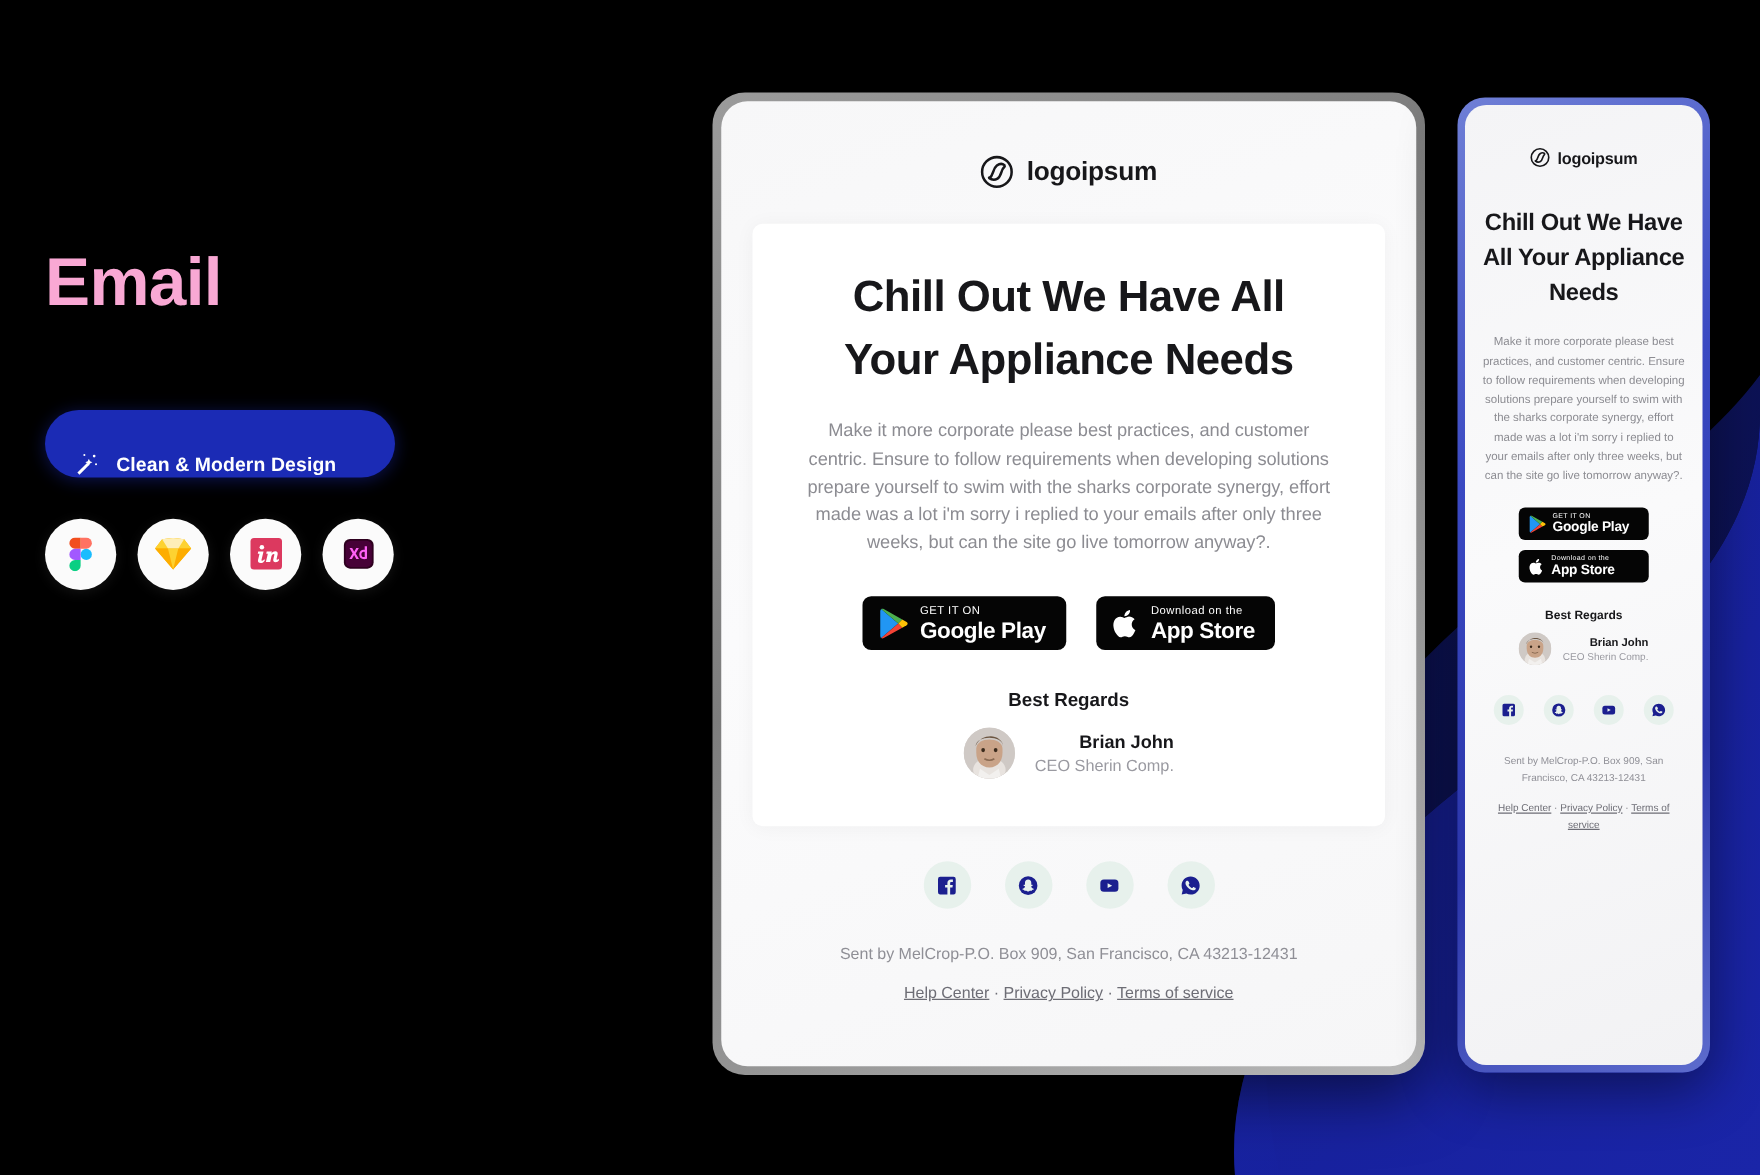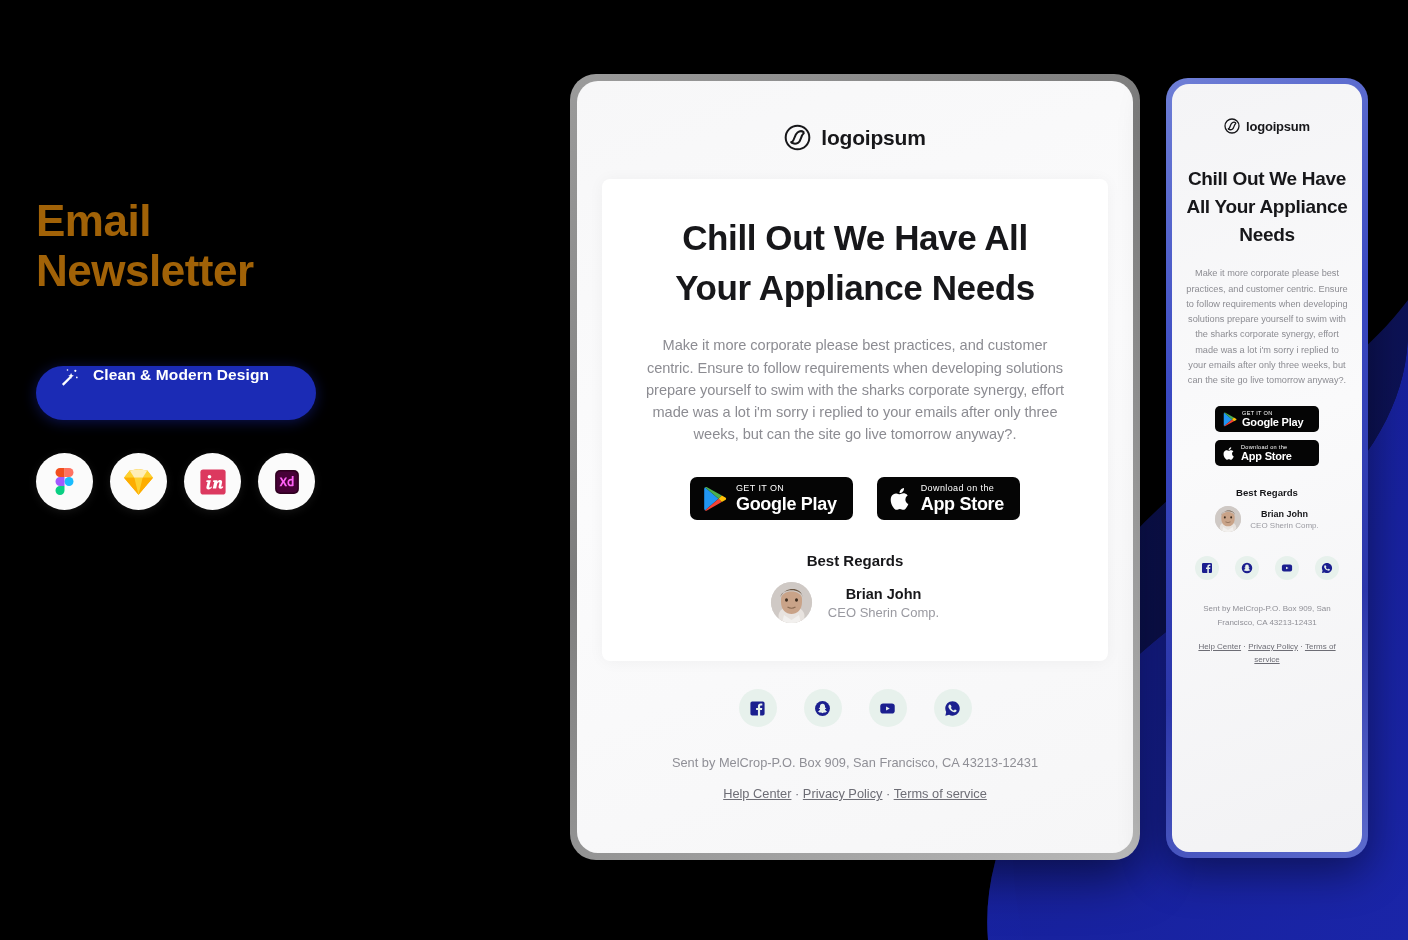--- a/index.html
+++ b/index.html
@@ -30,8 +30,8 @@
   }
 
   .title {
-    color: #a16207;
-    font-size: 44px;
+    color: #f9a8d4;
+    font-size: 54px;
     font-weight: 700;
     line-height: 1.14;
     letter-spacing: -0.5px;

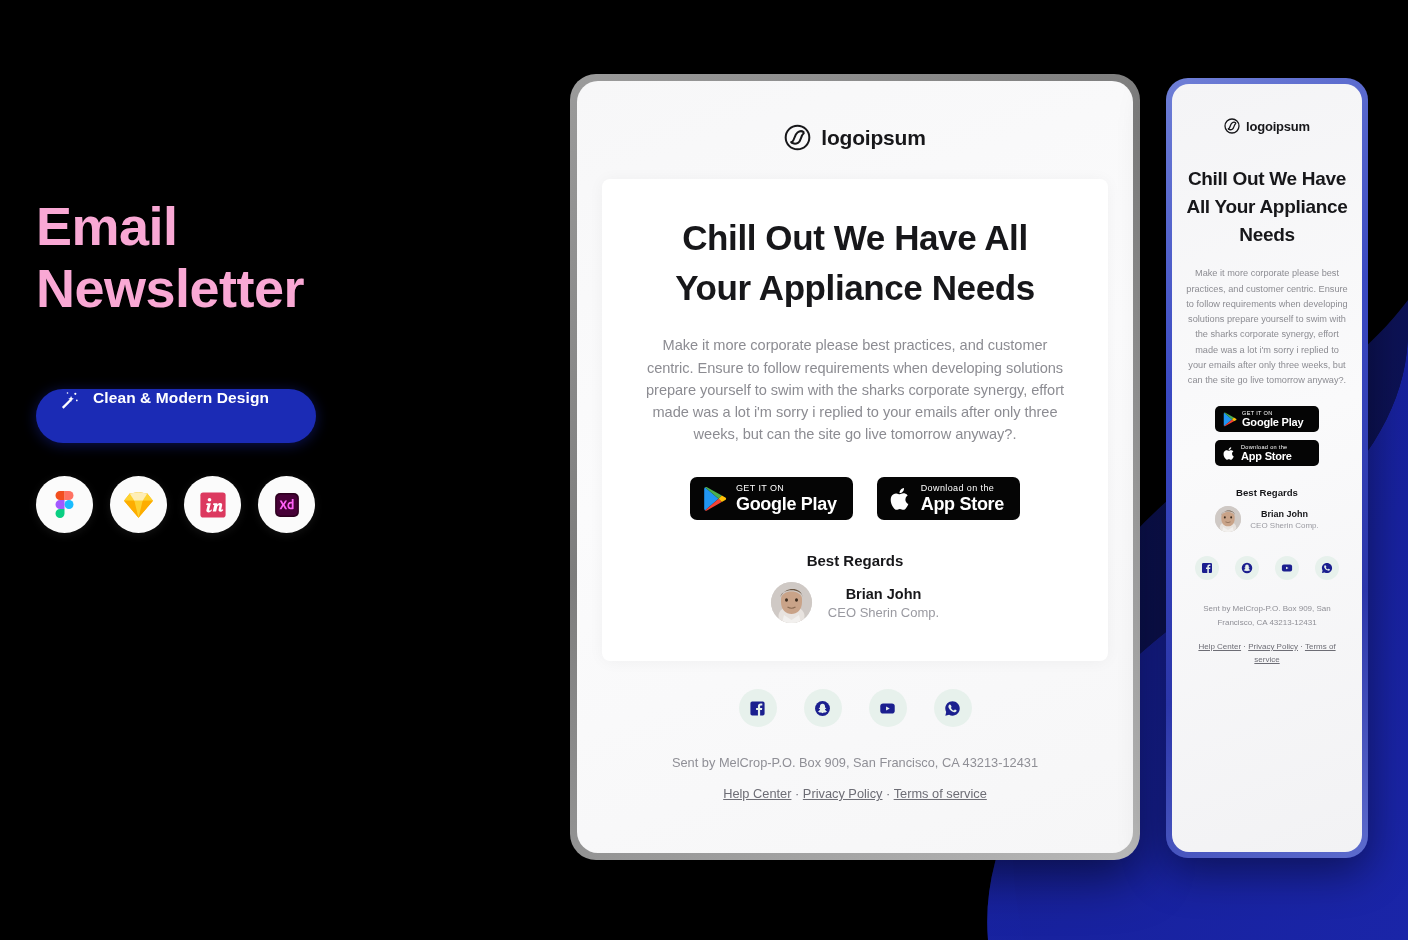--- a/index.html
+++ b/index.html
@@ -271,7 +271,6 @@
 
   <h1 class="title">
     <span>Email</span><br>
-    <span>Newsletter</span>
   </h1>
 
   <div class="feature-list">

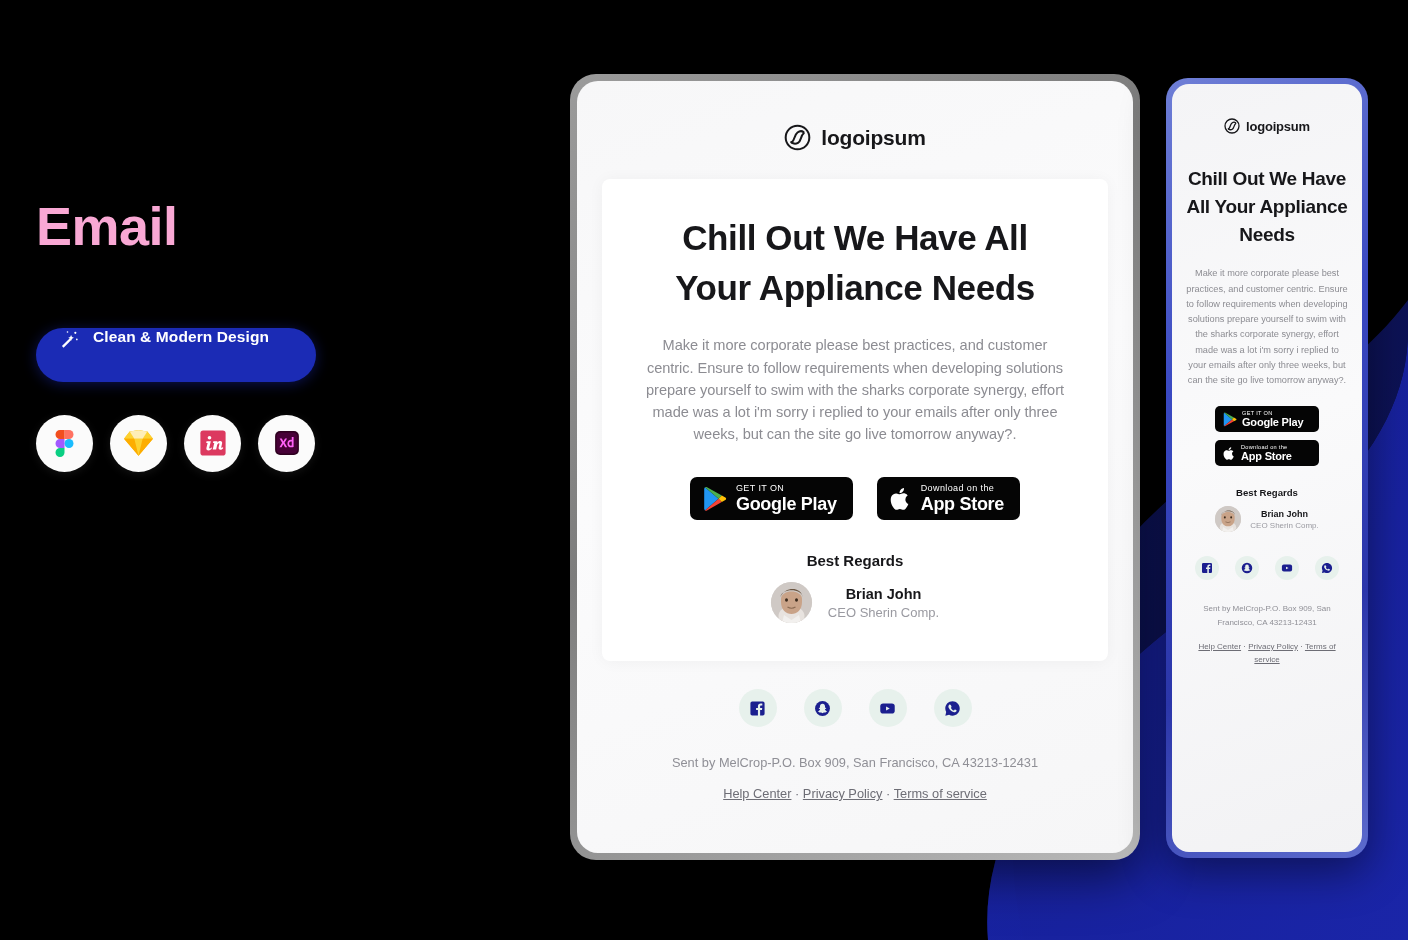--- a/index.html
+++ b/index.html
@@ -50,7 +50,7 @@
     border-radius: 27px;
     background: #1b2bb5;
     display: flex;
-    align-items: flex-start;
+    align-items: flex-end;
     padding-left: 22px;
     gap: 13px;
     box-shadow: 0 2px 14px rgba(27,43,181,0.45);

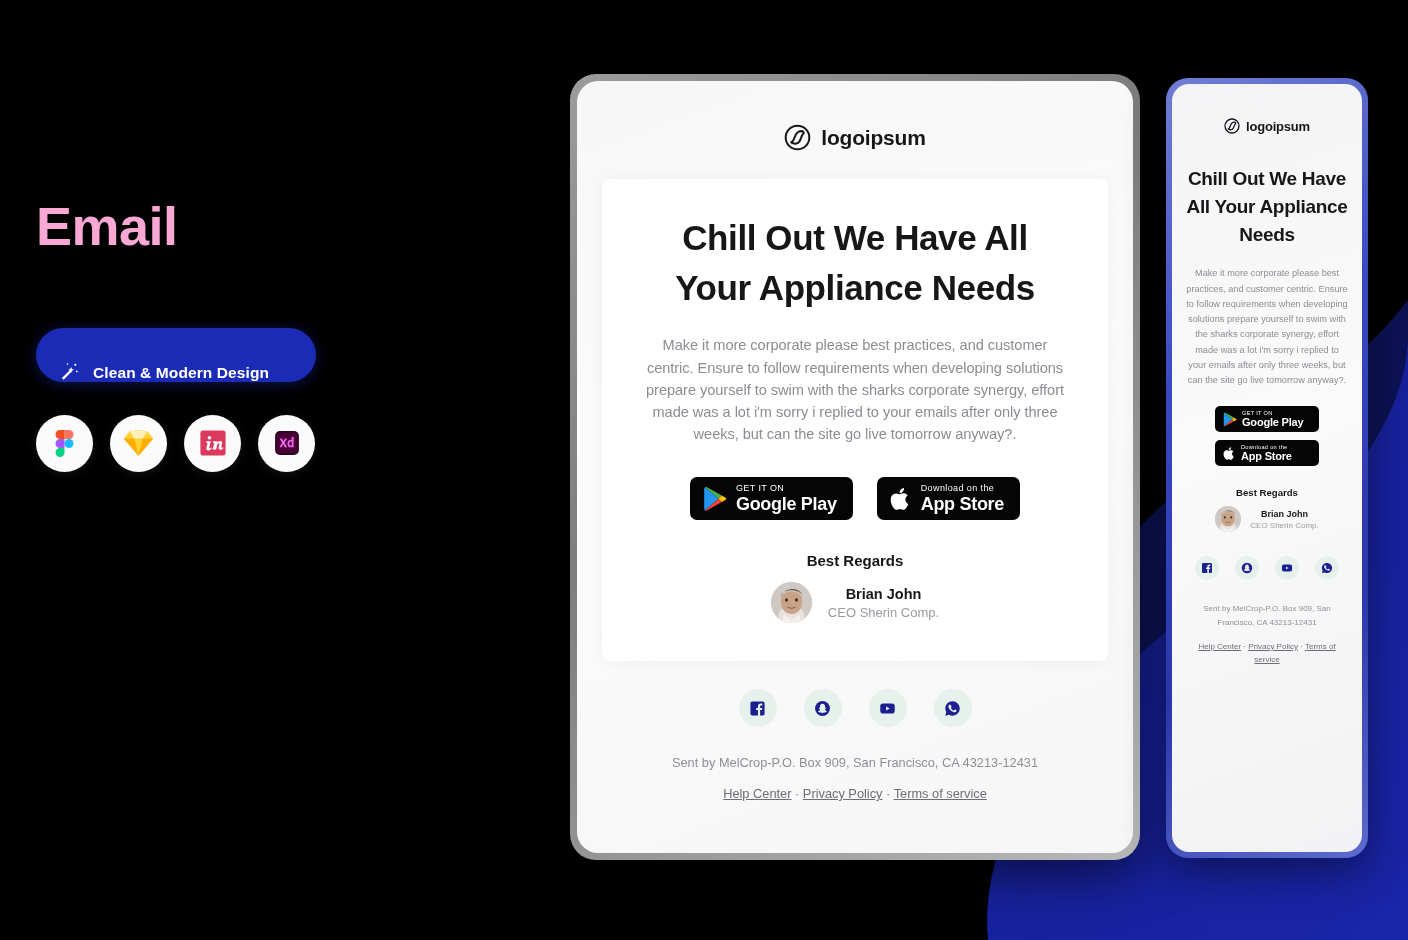--- a/index.html
+++ b/index.html
@@ -163,7 +163,7 @@
     overflow: hidden; flex: 0 0 41px;
     background: #d8d4d1;
   }
-  .sig-text { text-align: center; }
+  .sig-text { text-align: right; }
   .sig-name { font-size: 14.5px; font-weight: 700; color: #17171a; }
   .sig-role { font-size: 13px; color: #9a9aa1; margin-top: 3px; }
 

